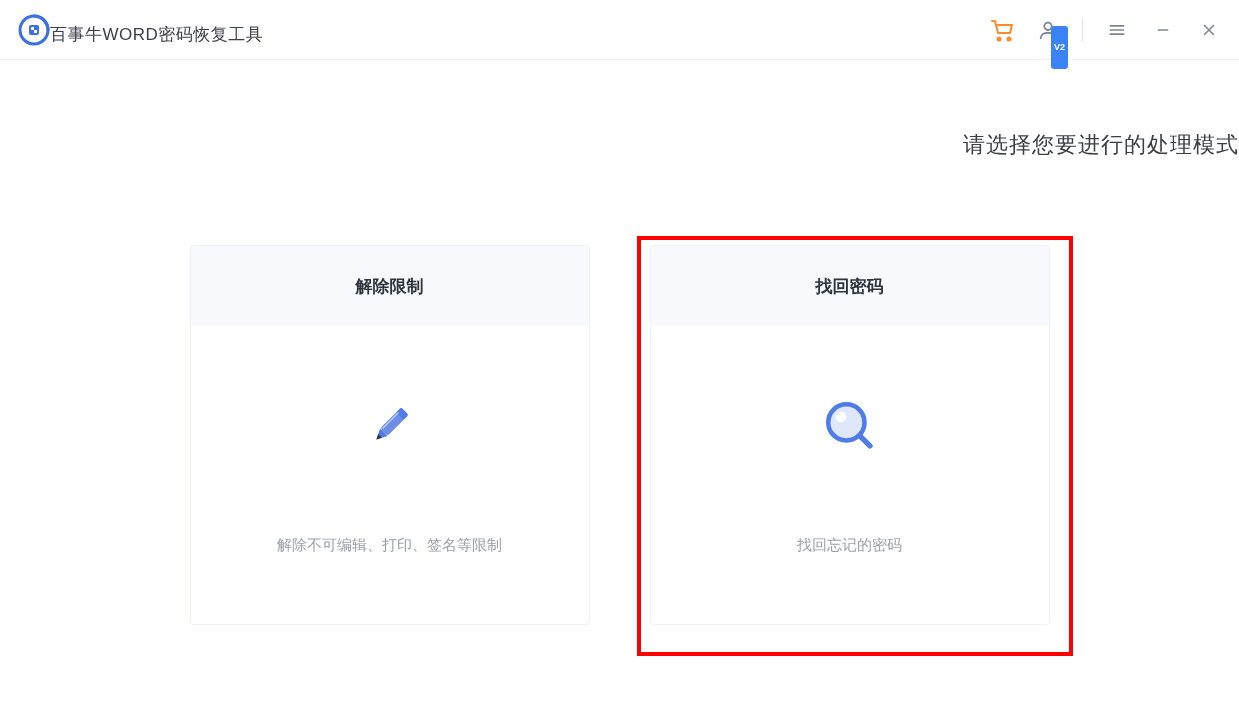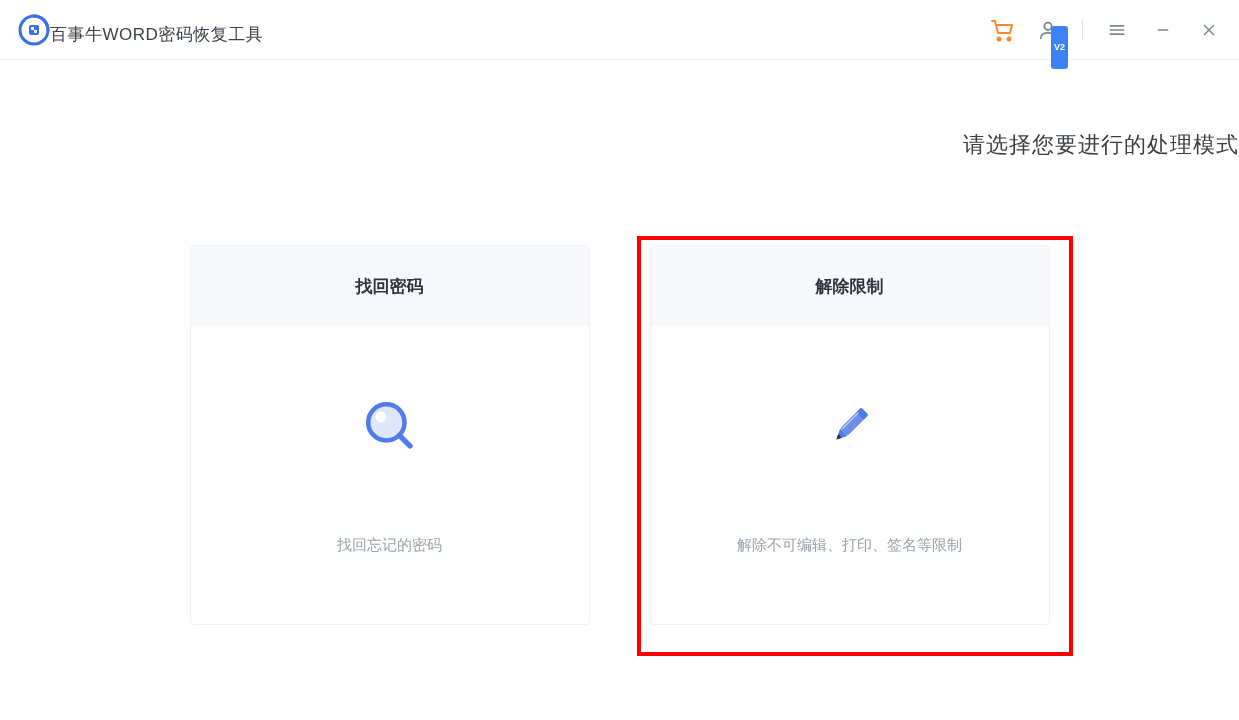--- a/index.html
+++ b/index.html
@@ -143,21 +143,6 @@
   <div class="cards">
 
     <div class="card">
-      <div class="card-head">找回密码</div>
-      <div class="card-body">
-        <span class="card-icon">
-          <svg viewBox="0 0 64 64" width="58" height="58">
-            <circle cx="28" cy="28" r="20" fill="#dfe8fb"></circle>
-            <circle cx="28" cy="28" r="20" fill="none" stroke="#4f7ce8" stroke-width="5"></circle>
-            <circle cx="22" cy="22" r="6" fill="#fff" opacity="0.9"></circle>
-            <line x1="44" y1="44" x2="54" y2="54" stroke="#4f7ce8" stroke-width="6" stroke-linecap="round"></line>
-          </svg>
-        </span>
-        <div class="card-desc">找回忘记的密码</div>
-      </div>
-    </div>
-
-    <div class="card">
       <div class="card-head">解除限制</div>
       <div class="card-body">
         <span class="card-icon">
@@ -175,6 +160,21 @@
       </div>
     </div>
 
+    <div class="card">
+      <div class="card-head">找回密码</div>
+      <div class="card-body">
+        <span class="card-icon">
+          <svg viewBox="0 0 64 64" width="58" height="58">
+            <circle cx="28" cy="28" r="20" fill="#dfe8fb"></circle>
+            <circle cx="28" cy="28" r="20" fill="none" stroke="#4f7ce8" stroke-width="5"></circle>
+            <circle cx="22" cy="22" r="6" fill="#fff" opacity="0.9"></circle>
+            <line x1="44" y1="44" x2="54" y2="54" stroke="#4f7ce8" stroke-width="6" stroke-linecap="round"></line>
+          </svg>
+        </span>
+        <div class="card-desc">找回忘记的密码</div>
+      </div>
+    </div>
+
   </div>
 </div>
 

